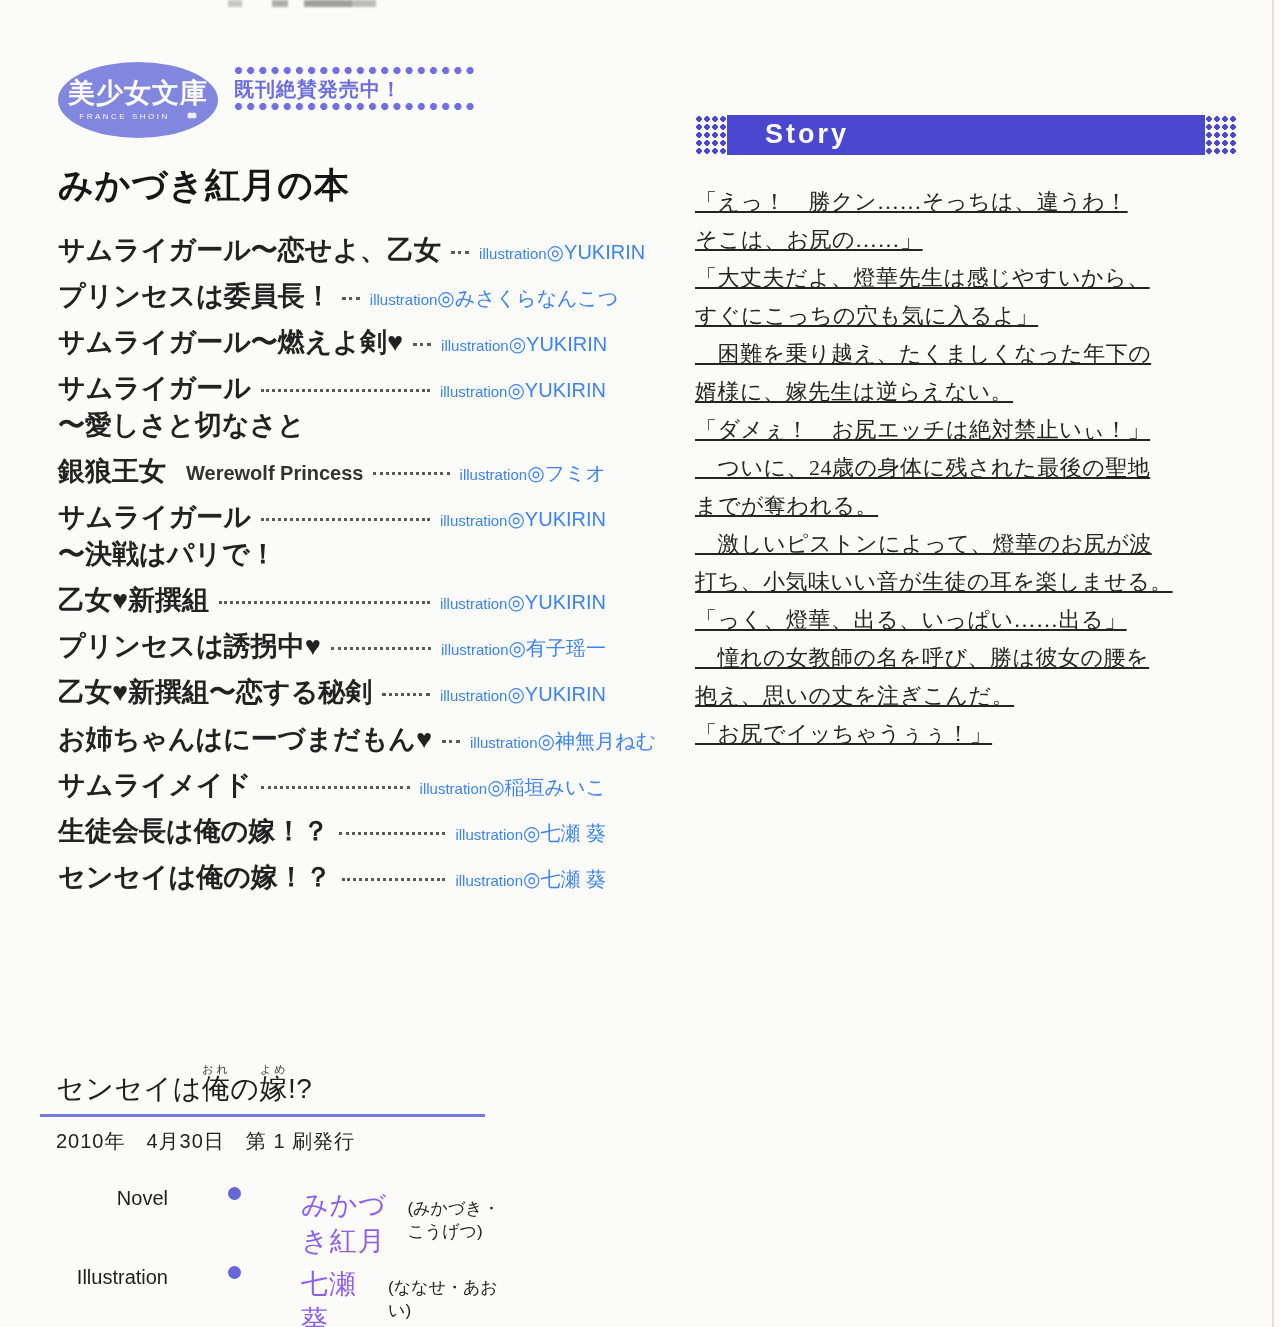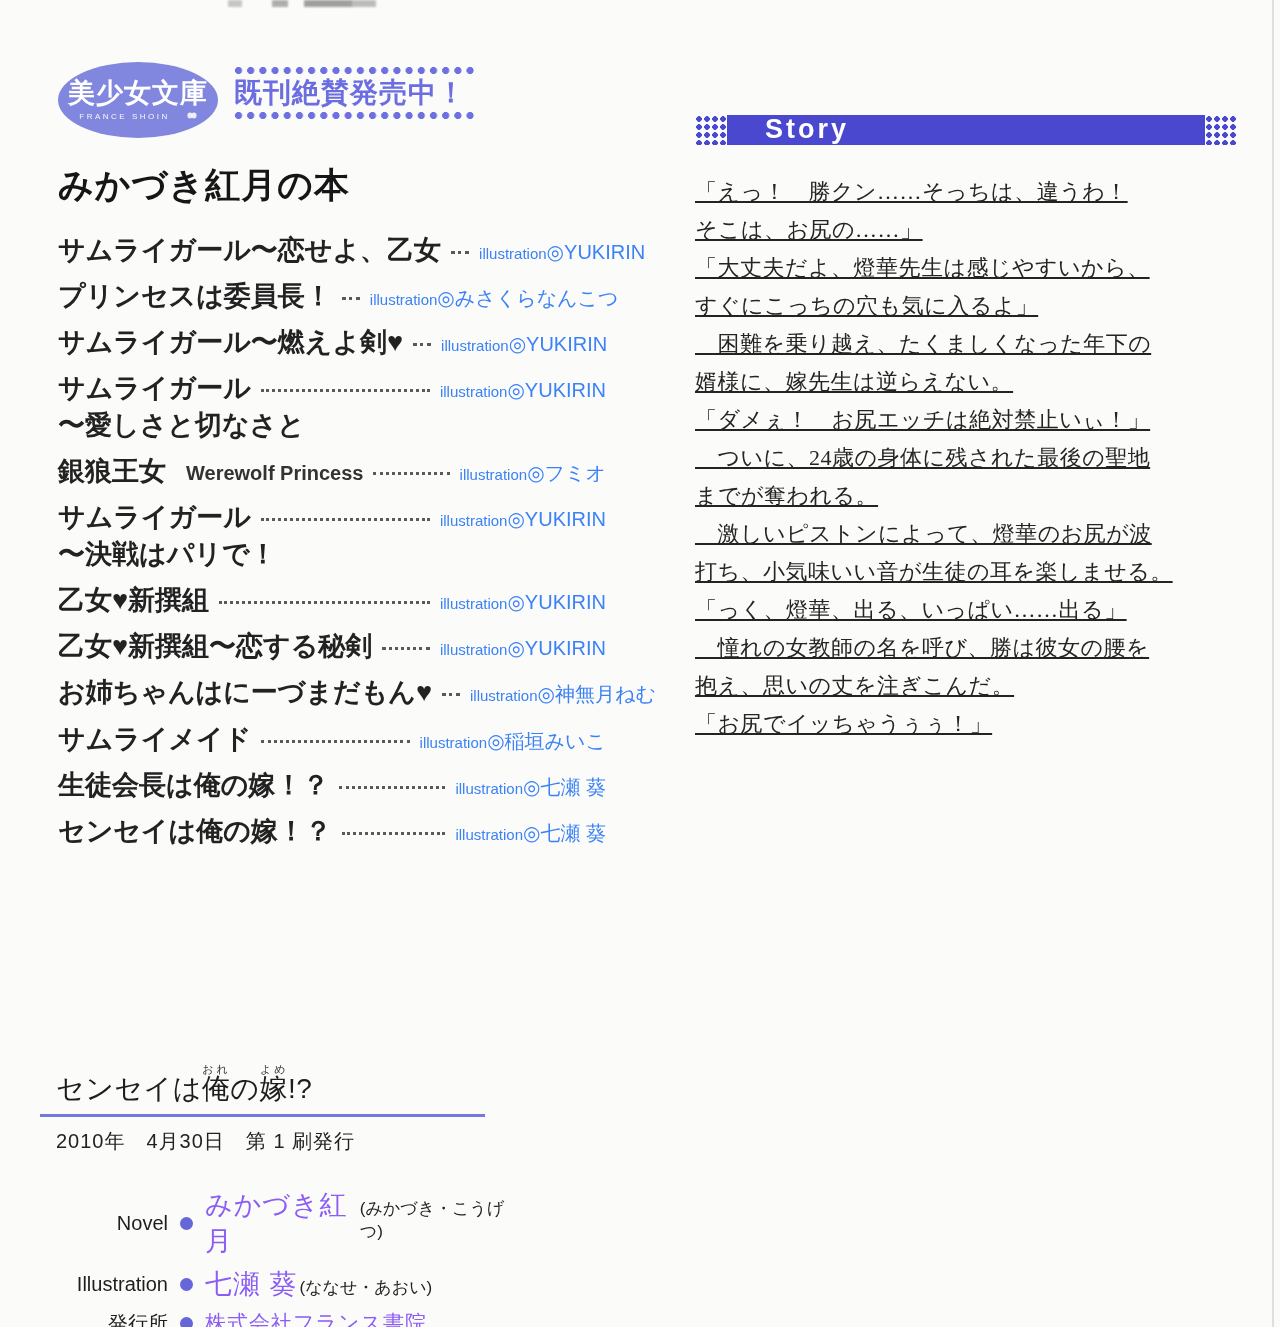--- a/index.html
+++ b/index.html
@@ -39,7 +39,7 @@
     background-size:12.2px 9px; background-repeat:repeat-x;
   }
   .promo-text {
-    font-size:28px; font-weight:bold; color:#6b6de0;
+    font-size:20px; font-weight:bold; color:#6b6de0;
     letter-spacing:1px; line-height:1.1; padding:3px 0 2px 0;
   }
   .section-title { margin-top:24px; font-size:35px; font-weight:bold; color:#161616; letter-spacing:1px; }

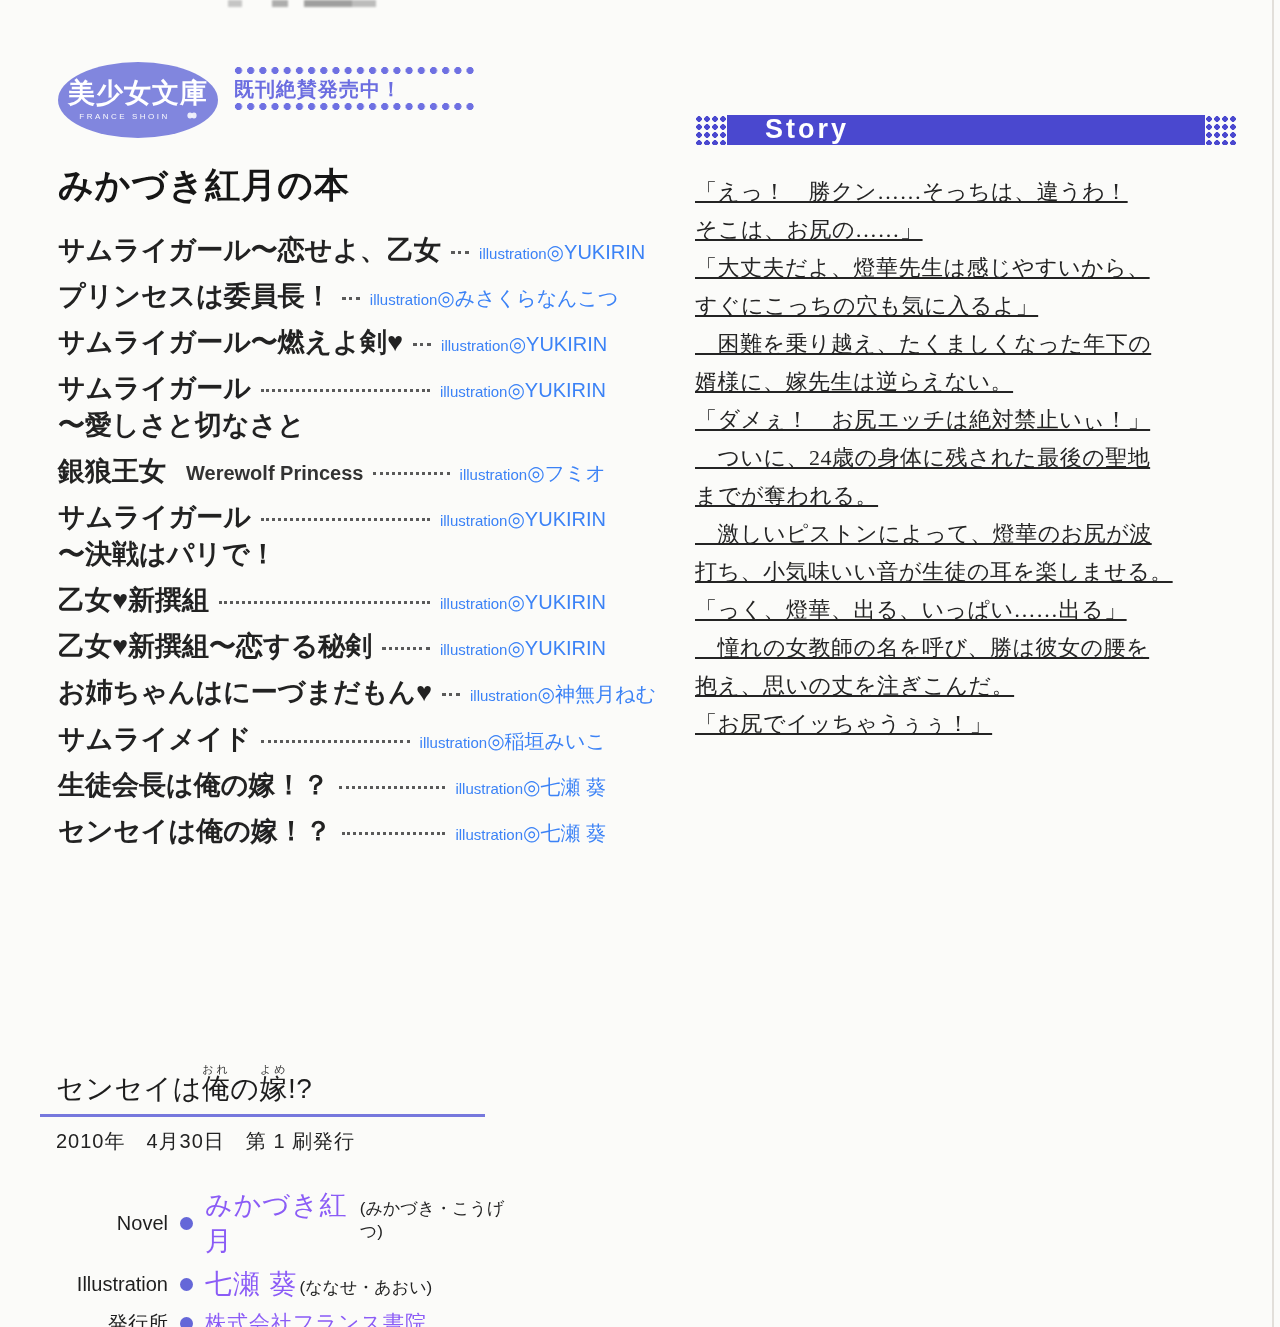--- a/index.html
+++ b/index.html
@@ -60,7 +60,7 @@
 
   
   .right-col { position:absolute; left:695px; top:115px; width:542px; }
-  .story-bar { display:flex; height:30px; }
+  .story-bar { display:flex; height:40px; }
   .bar-edge {
     width:32px; flex-shrink:0;
     background-image:radial-gradient(circle at 50% 50%,#4a48cf 2.6px,transparent 3px);

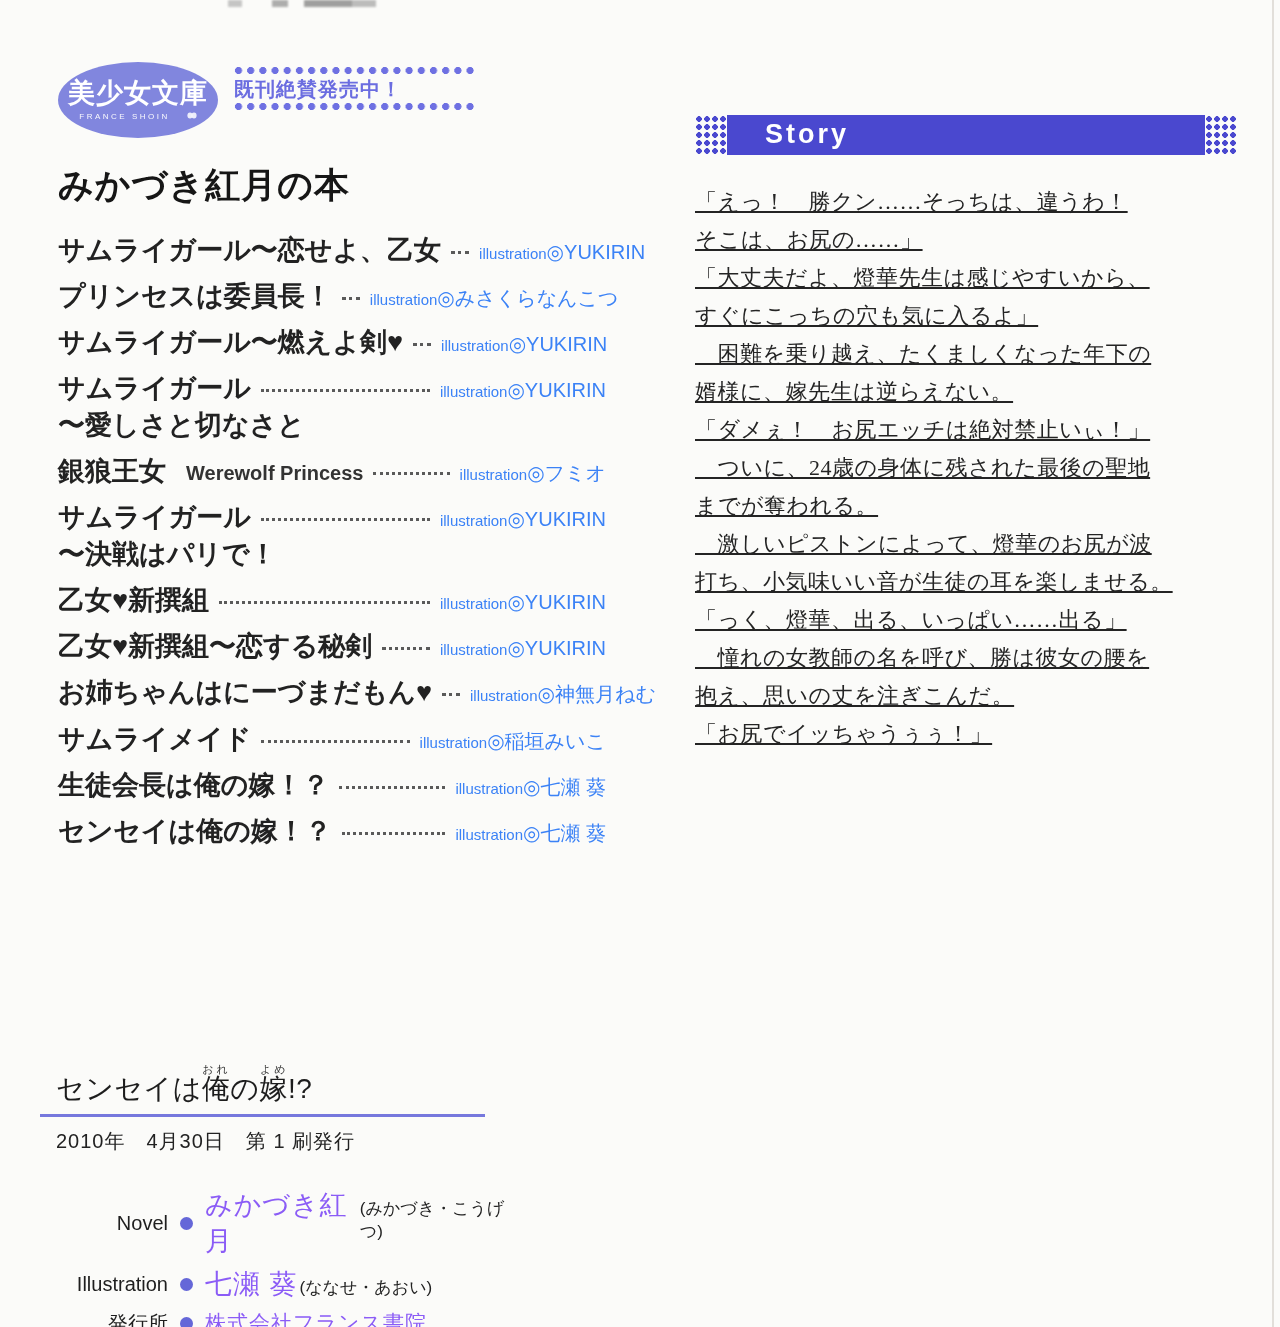--- a/index.html
+++ b/index.html
@@ -165,6 +165,11 @@
       <span class="credit"><span class="cl">illustration</span><span class="cn">◎YUKIRIN</span></span>
     </div>
 
+    <div class="book-row">
+      <span class="bt">プリンセスは誘拐中♥</span>
+      <span class="leader"></span>
+      <span class="credit"><span class="cl">illustration</span><span class="cn">◎有子瑶一</span></span>
+    </div>
 
     <div class="book-row">
       <span class="bt">乙女♥新撰組〜恋する秘剣</span>

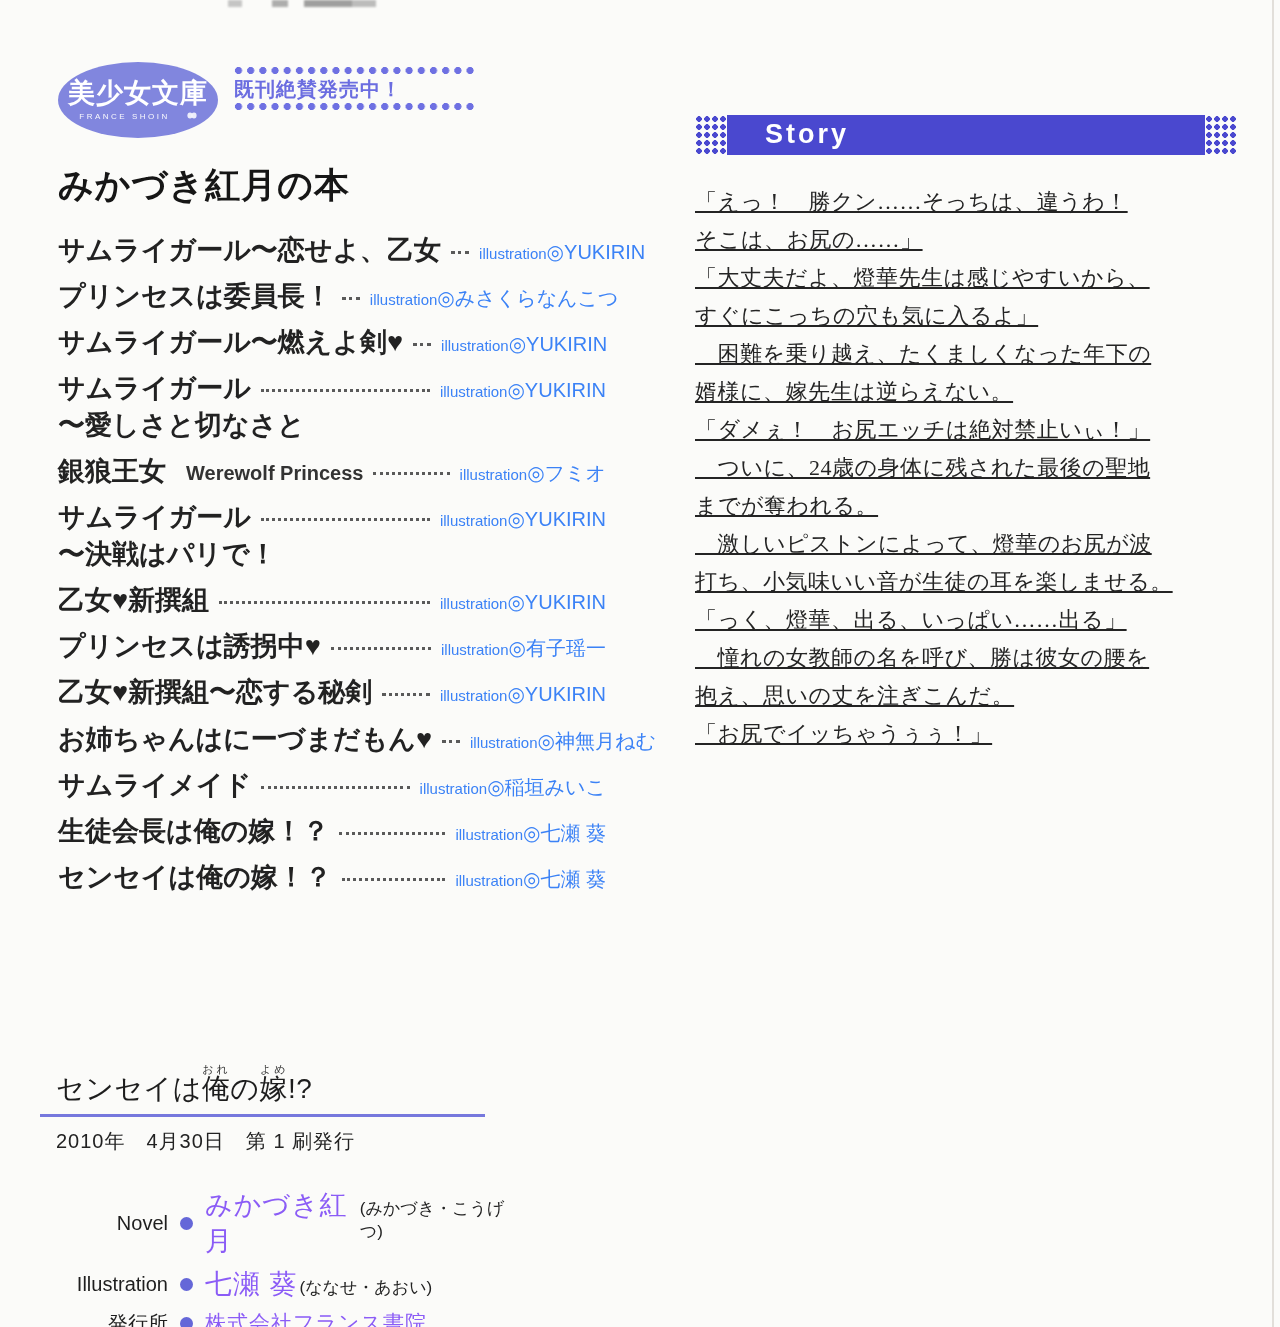--- a/index.html
+++ b/index.html
@@ -83,7 +83,7 @@
   .col-rule { margin-top:6px; width:445px; height:3px; background:#7678dd; }
   .print-info { margin-top:11px; padding-left:16px; font-size:20px; color:#222; letter-spacing:1px; }
   .credits { margin-top:32px; }
-  .credit-row { display:flex; align-items:center; margin-bottom:7px; }
+  .credit-row { display:flex; margin-bottom:7px;gap:48px; }
   .cr-label { width:128px; text-align:right; font-size:20px; color:#1e1e1e; flex-shrink:0; }
   .cr-bullet { width:13px; height:13px; border-radius:50%; background:#6567d8; margin:0 12px; flex-shrink:0; }
   .cr-value { display:flex; align-items:baseline; }

